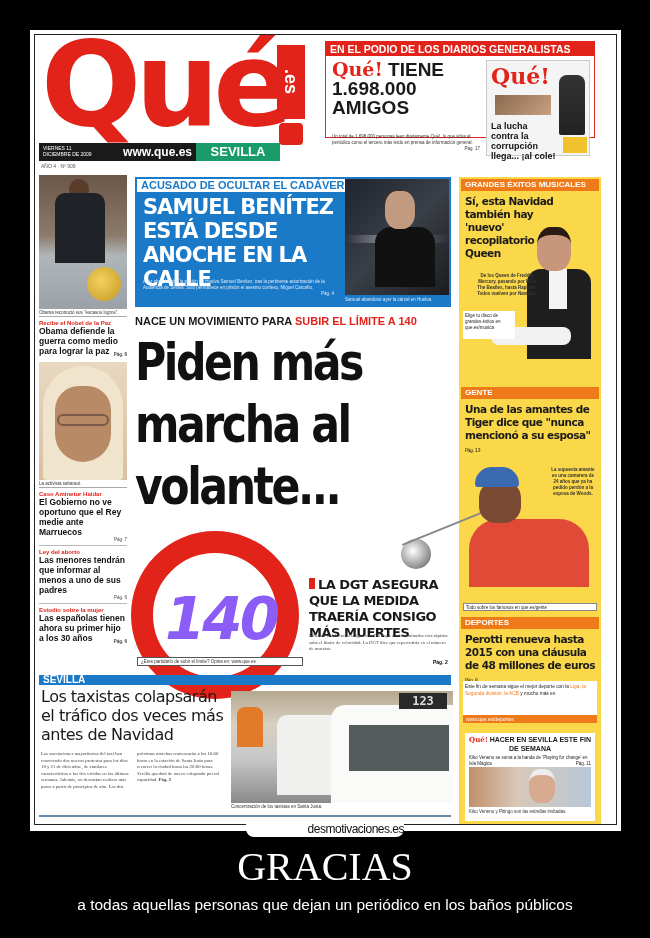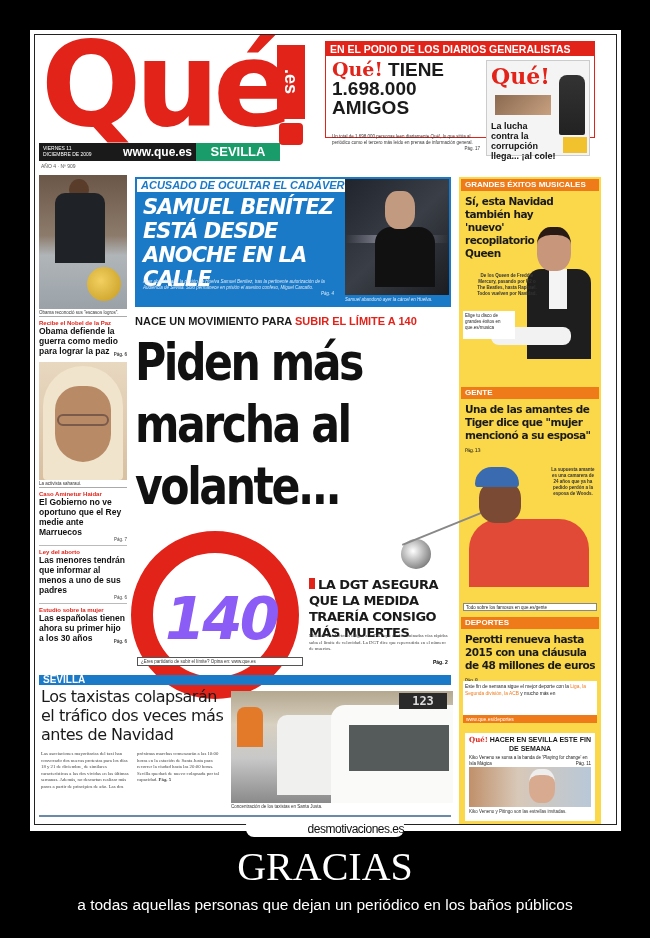--- a/index.html
+++ b/index.html
@@ -50,7 +50,7 @@
   .sep { border-top: 1px solid #bbb; margin-top: 3px; }
 
   
-  .blue { left: 100px; top: 142px; width: 316px; height: 130px; background: #1a7ac8; font-style: italic; }
+  .blue { left: 100px; top: 142px; width: 316px; height: 130px; background: #1a7ac8; }
   .blue-kicker { position: absolute; left: 2px; top: 2px; background: #fff; color: #1a7ac8; font-weight: bold; font-size: 11px; padding: 0 4px; line-height: 13px; }
   .blue-title { position: absolute; left: 8px; top: 18px; color: #fff; font-weight: bold; font-size: 21px; line-height: 24px; width: 200px; font-family: "DejaVu Sans", sans-serif; letter-spacing: -1px; }
   .blue-body { position: absolute; left: 8px; top: 102px; width: 196px; color: #dbeaf8; font-size: 4.5px; line-height: 6px; }

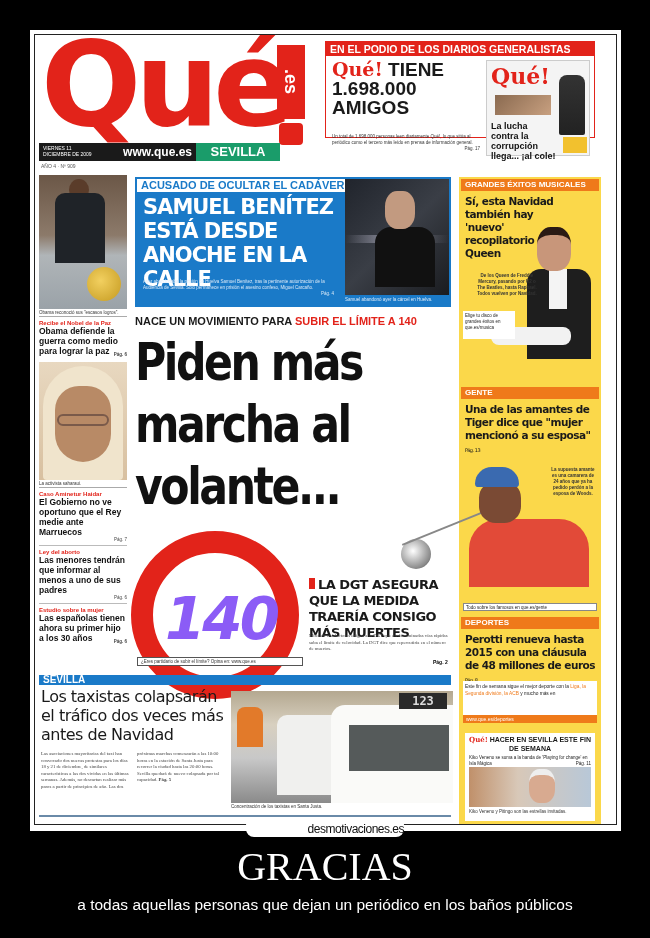--- a/index.html
+++ b/index.html
@@ -248,7 +248,7 @@
       <div class="elige">Elige tu disco de grandes éxitos en que.es/musica</div>
 
       <div class="sec-head" style="top:210px">GENTE</div>
-      <div class="rhead" style="top:226px"><span>Una de las amantes de Tiger dice que "mujer mencionó a su esposa"</span> <span style="font-size:5px;font-weight:normal">Pág. 13</span></div>
+      <div class="rhead" style="top:226px"><span>Una de las amantes de Tiger dice que "nunca mencionó a su esposa"</span> <span style="font-size:5px;font-weight:normal">Pág. 13</span></div>
       <div class="tiger">
         <span class="club"></span>
         <span class="shirt"></span>

